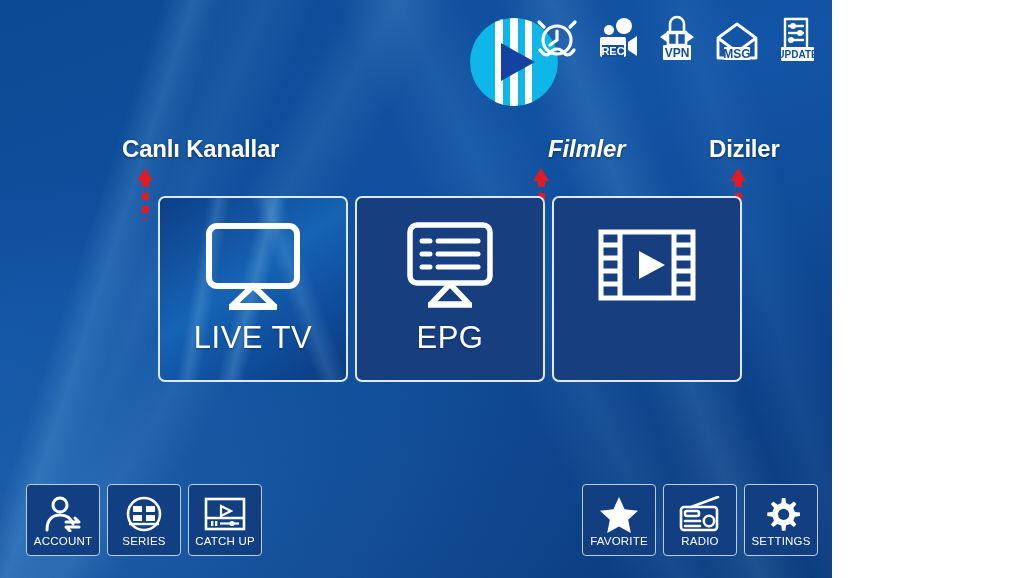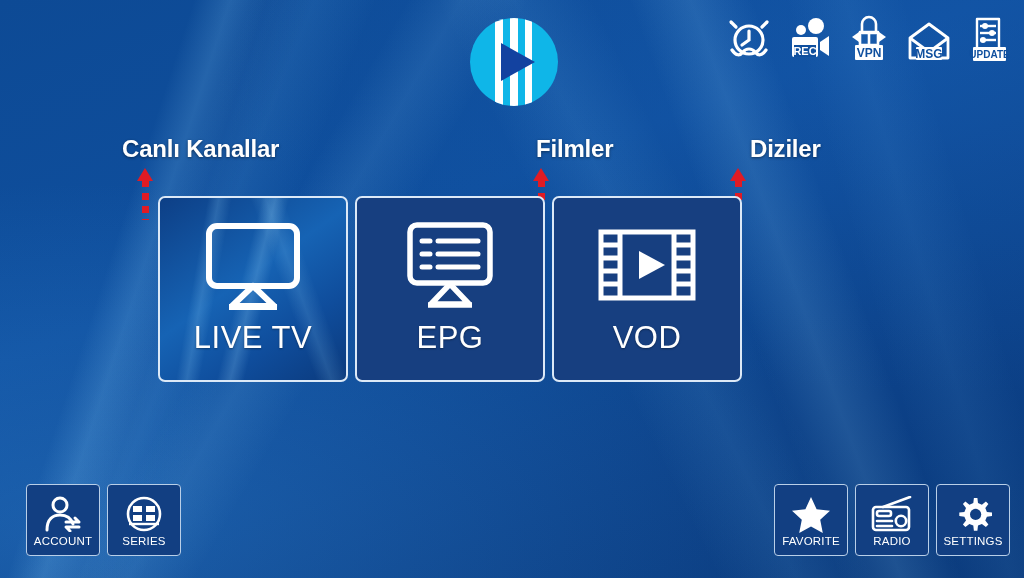--- a/index.html
+++ b/index.html
@@ -13,7 +13,7 @@
 
   #screen {
     position: relative;
-    width: 1024px;
+    width: 832px;
     height: 578px;
     background:
       

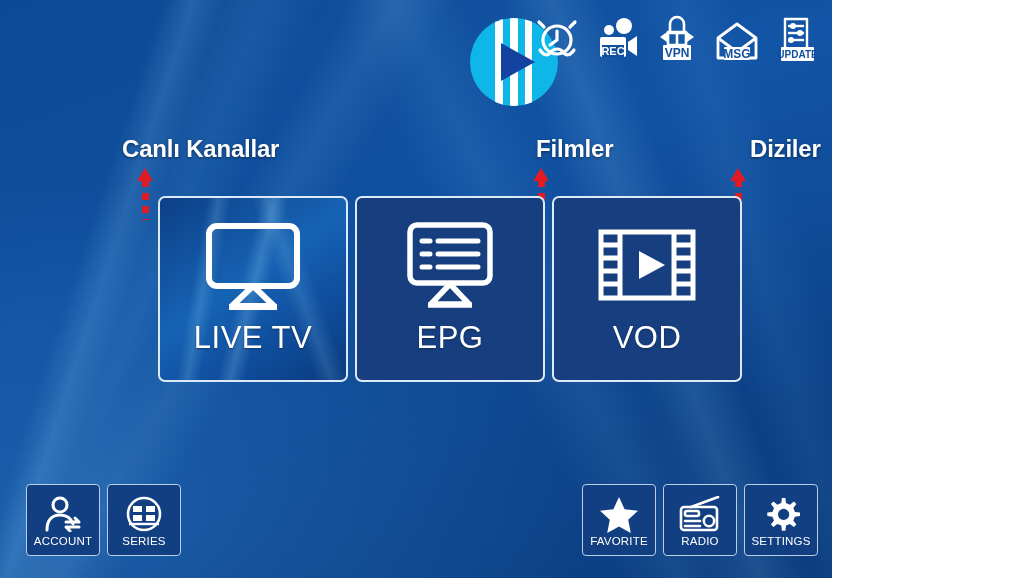--- a/index.html
+++ b/index.html
@@ -316,7 +316,7 @@
   </div>
 
   <div class="annot">
-    <div class="annot-label" style="left:536px; top:135px;">Filmler</div>
+    <div class="annot-label" style="left:548px; top:135px;font-style:italic;">Filmler</div>
     <div class="arrow-wrap" style="left:533px; top:168px; height:40px;">
       <div class="arrow-head"></div>
       <div class="arrow-stem" style="height:40px;"></div>

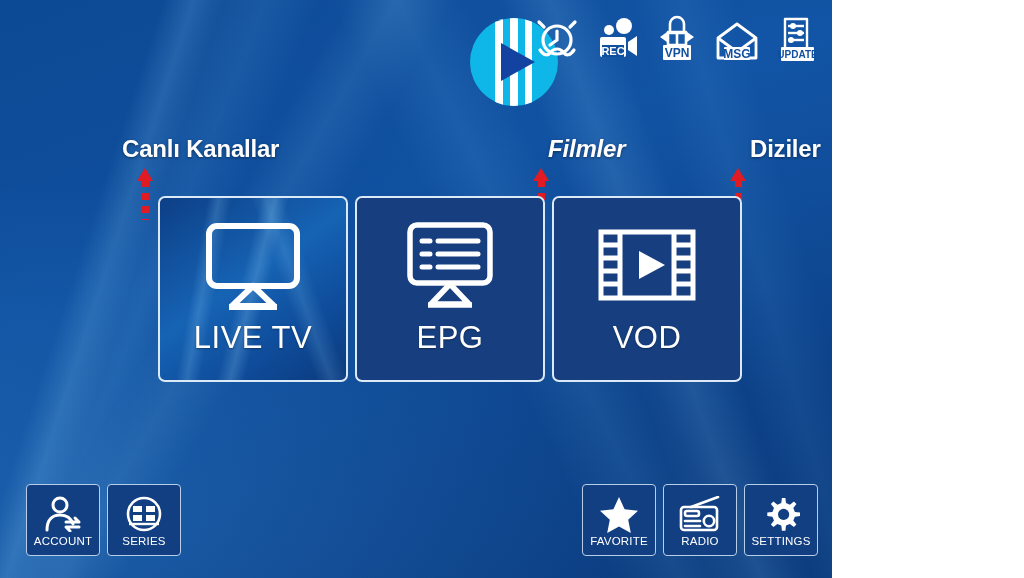--- a/index.html
+++ b/index.html
@@ -324,7 +324,7 @@
   </div>
 
   <div class="annot">
-    <div class="annot-label" style="left:750px; top:135px;">Diziler</div>
+    <div class="annot-label" style="left:709px; top:135px;">Diziler</div>
     <div class="arrow-wrap" style="left:730px; top:168px; height:40px;">
       <div class="arrow-head"></div>
       <div class="arrow-stem" style="height:40px;"></div>

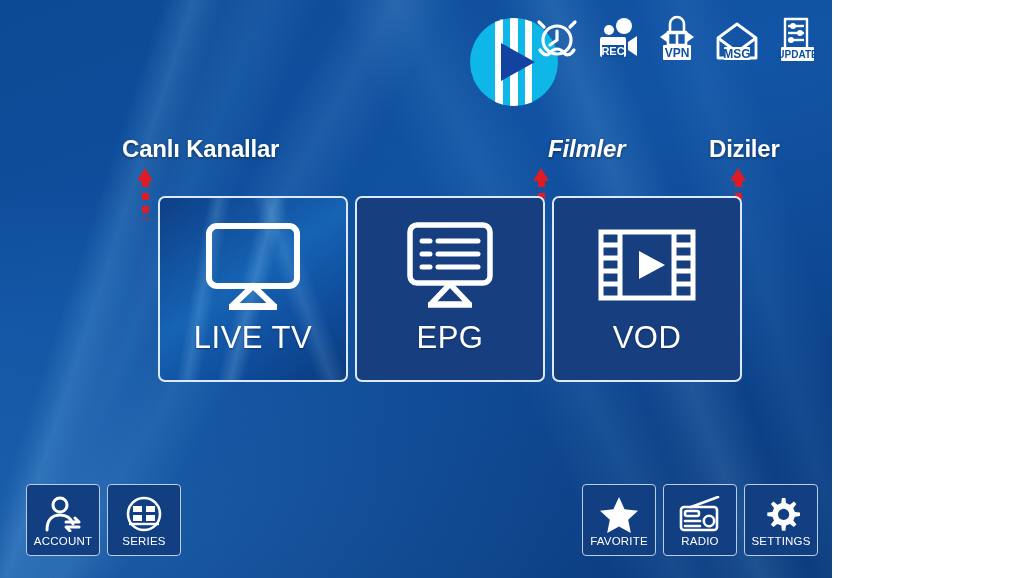--- a/index.html
+++ b/index.html
@@ -386,7 +386,6 @@
           <path d="M46 31 L72 45 L46 59 Z" fill="#ffffff"></path>
         </svg>
       </div>
-      <div class="tile-label">VOD</div>
     </div>
 
 

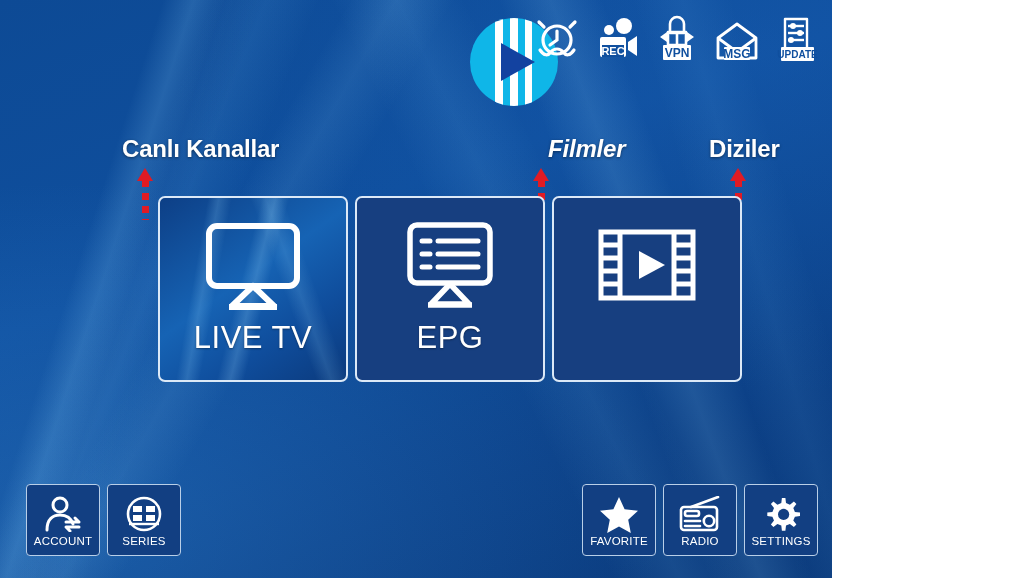--- a/index.html
+++ b/index.html
@@ -423,6 +423,22 @@
       <div class="dock-label">SERIES</div>
     </div>
 
+    <div class="dock-btn">
+      <div class="dock-glyph">
+        <svg width="44" height="34" viewBox="0 0 44 34">
+          <rect x="3" y="2" width="38" height="30" fill="none" stroke="#ffffff" stroke-width="2.6"></rect>
+          <path d="M3 21 L41 21" stroke="#ffffff" stroke-width="2.4"></path>
+          <path d="M18 9 L28 14 L18 19 Z" fill="none" stroke="#ffffff" stroke-width="2.2"></path>
+          <g fill="#ffffff">
+            <rect x="8" y="24" width="2.4" height="5"></rect>
+            <rect x="12" y="24" width="2.4" height="5"></rect>
+          </g>
+          <path d="M17 26.5 L36 26.5" stroke="#ffffff" stroke-width="2.2"></path>
+          <circle cx="29" cy="26.5" r="2.6" fill="#ffffff"></circle>
+        </svg>
+      </div>
+      <div class="dock-label">CATCH UP</div>
+    </div>
 
   </div>
 

